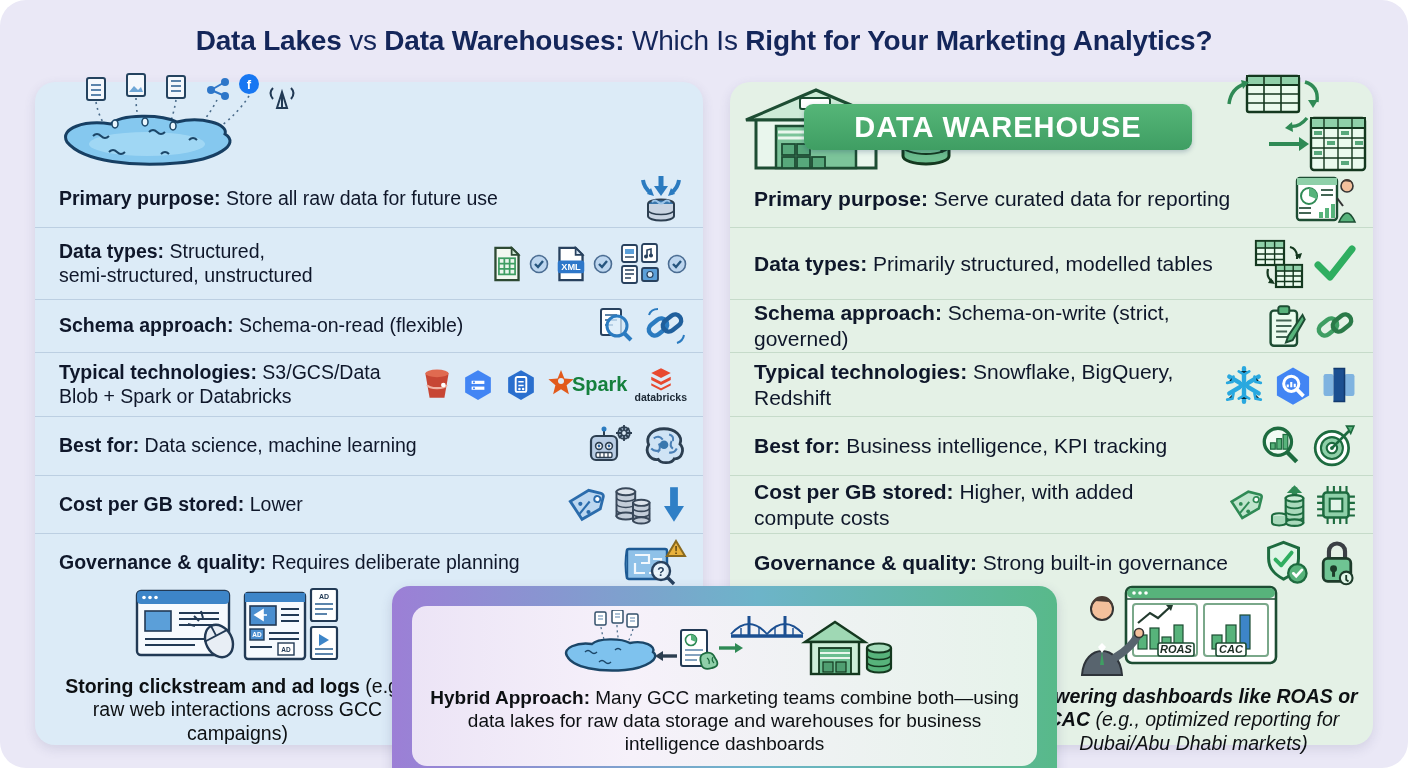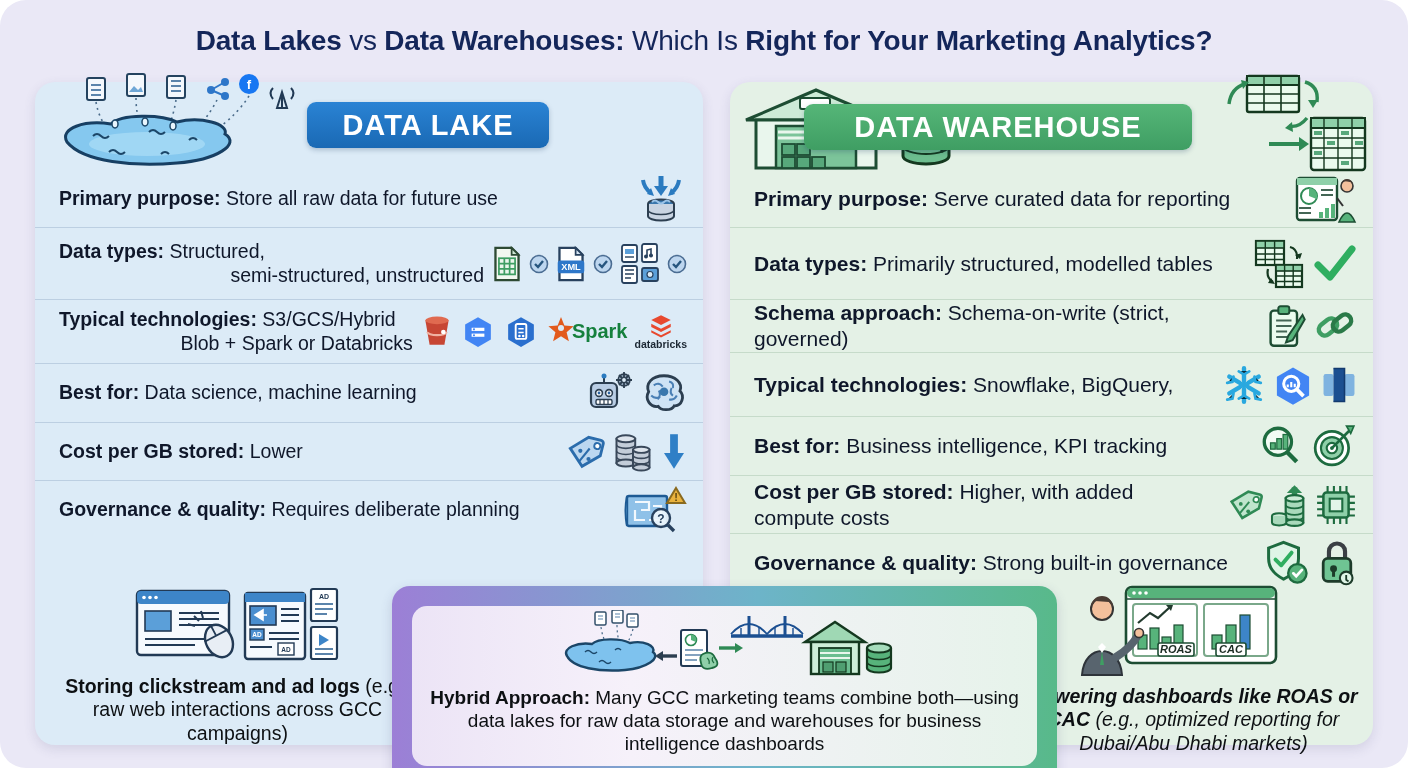--- a/index.html
+++ b/index.html
@@ -87,7 +87,6 @@
           <ellipse cx="124" cy="54" rx="3" ry="4"></ellipse>
         </g>
     </svg>
-    <div class="banner">DATA LAKE</div>
   </div>
   <div class="rows">
 

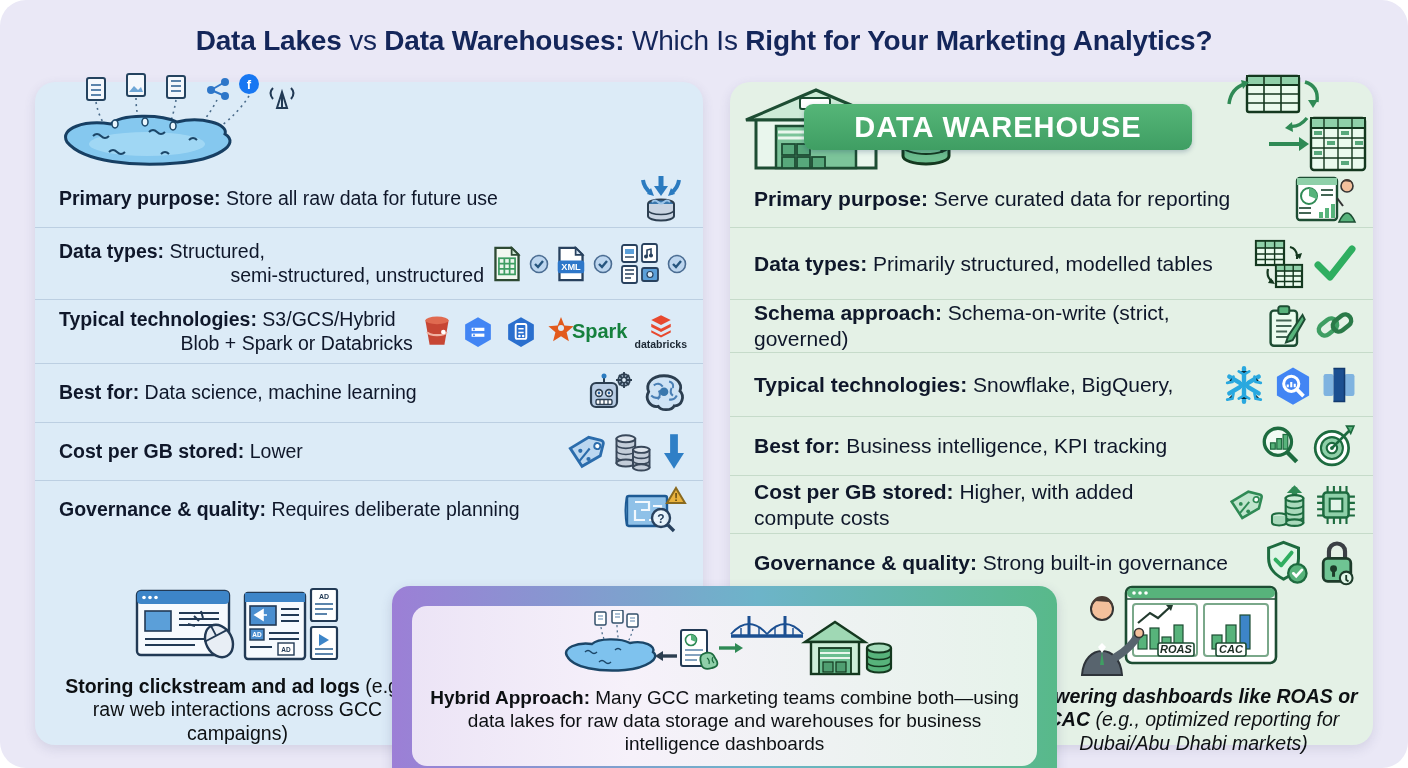--- a/index.html
+++ b/index.html
@@ -22,7 +22,7 @@
   .rtext{flex:1;font-size:19.5px;color:#0f172a;line-height:1.22;padding-right:8px;}
   .wh .rtext{font-size:21px;}
   .rtext b{font-weight:800;}
-  .l2{display:block;text-align:right;}
+  .l2{display:block;}
   .icons{display:flex;align-items:center;gap:7px;flex-shrink:0;}
   .logostack{display:flex;flex-direction:column;align-items:center;line-height:1;}
   .logoname{font-size:10.5px;font-weight:800;color:#1b2733;margin-top:1px;}

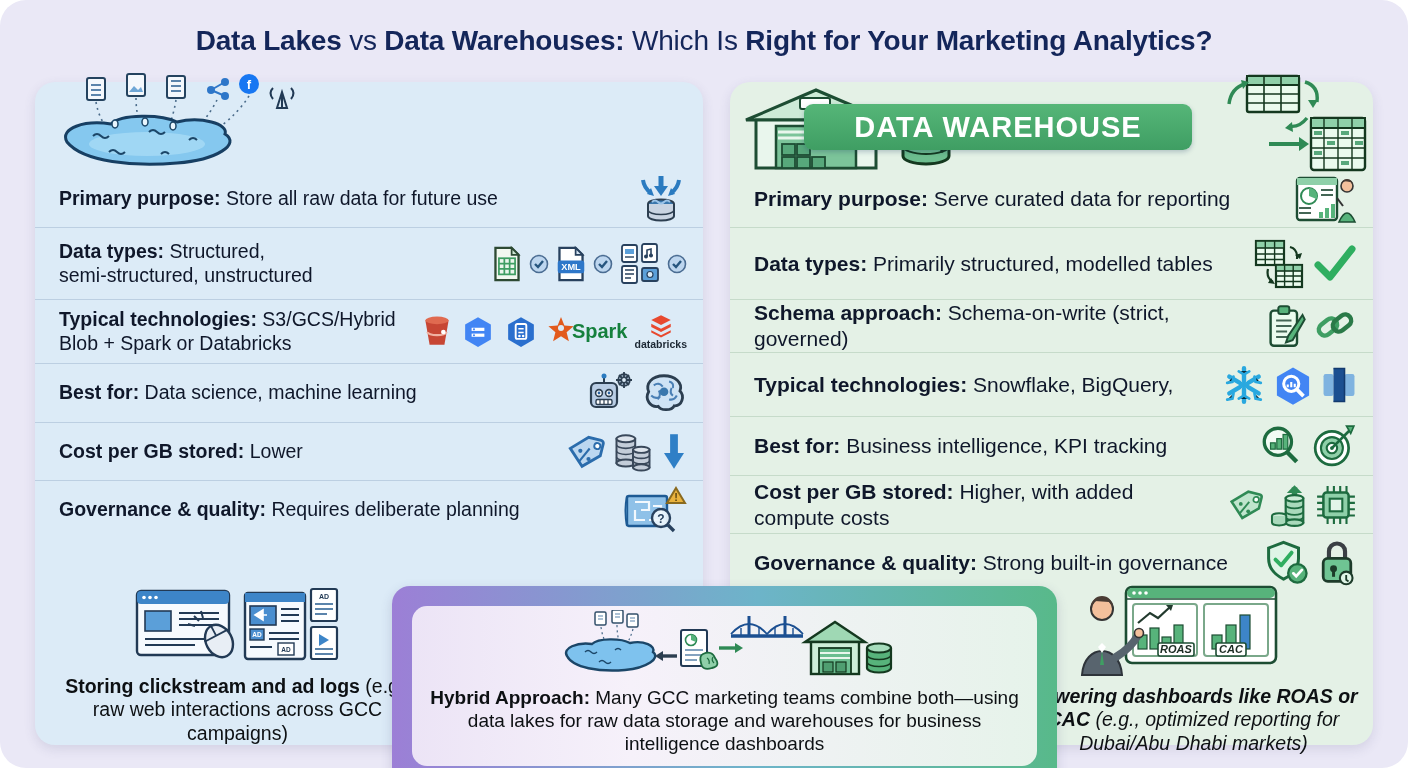--- a/index.html
+++ b/index.html
@@ -151,6 +151,23 @@
       </span>
     </div>
 
+    <div class="row h52">
+      <p class="rtext"><b>Schema approach:</b> <span>Schema-on-read (flexible)</span></p>
+      <span class="icons">
+        <svg width="42" height="42" viewBox="0 0 42 42">
+          <rect x="7" y="4" width="20" height="26" rx="2" fill="#fff" stroke="#28415e" stroke-width="2"></rect>
+          <path d="M11 10 h12 M11 15 h12 M11 20 h8" stroke="#5b84ab" stroke-width="1.8"></path>
+          <circle cx="23" cy="21" r="10" fill="#d6e9f8" fill-opacity=".75" stroke="#2b7bc0" stroke-width="3"></circle>
+          <path d="M30 28 l7 7" stroke="#2b7bc0" stroke-width="4"></path>
+        </svg>
+        <svg width="44" height="42" viewBox="0 0 44 42">
+          <rect x="5" y="16" width="20" height="12" rx="6" fill="none" stroke="#2b7bc0" stroke-width="4.5" transform="rotate(-38 15 22)"></rect>
+          <rect x="19" y="12" width="20" height="12" rx="6" fill="none" stroke="#1a5globals4" stroke-width="4.5" transform="rotate(-38 29 18)" style="stroke:#205f9c"></rect>
+          <path d="M6 10 q2 -6 9 -6" stroke="#2b7bc0" stroke-width="2" fill="none"></path>
+            <path d="M34 38 q6 -2 7 -8" stroke="#2b7bc0" stroke-width="2" fill="none"></path>
+        </svg>
+      </span>
+    </div>
 
     <div class="row h63">
       <p class="rtext"><b>Typical technologies:</b> <span>S3/GCS/Hybrid</span><span class="l2">Blob + Spark or Databricks</span></p>

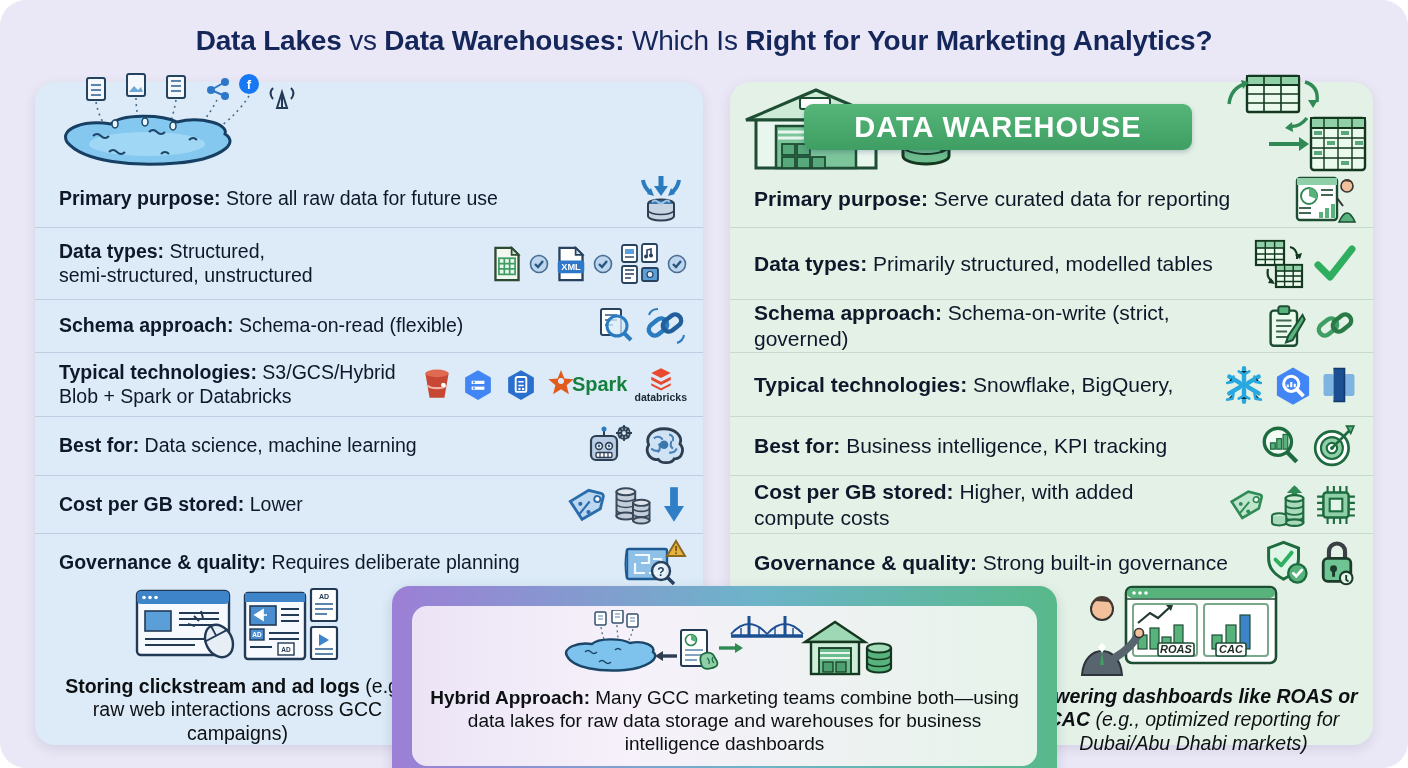--- a/index.html
+++ b/index.html
@@ -170,7 +170,7 @@
     </div>
 
     <div class="row h63">
-      <p class="rtext"><b>Typical technologies:</b> <span>S3/GCS/Hybrid</span><span class="l2">Blob + Spark or Databricks</span></p>
+      <p class="rtext"><b>Typical technologies:</b> <span>S3/GCS/Data</span><span class="l2">Blob + Spark or Databricks</span></p>
       <span class="icons">
         <svg width="32" height="36" viewBox="0 0 30 34">
           <path d="M4 6 L26 6 L22 29 L8 29 Z" fill="#c74634"></path>

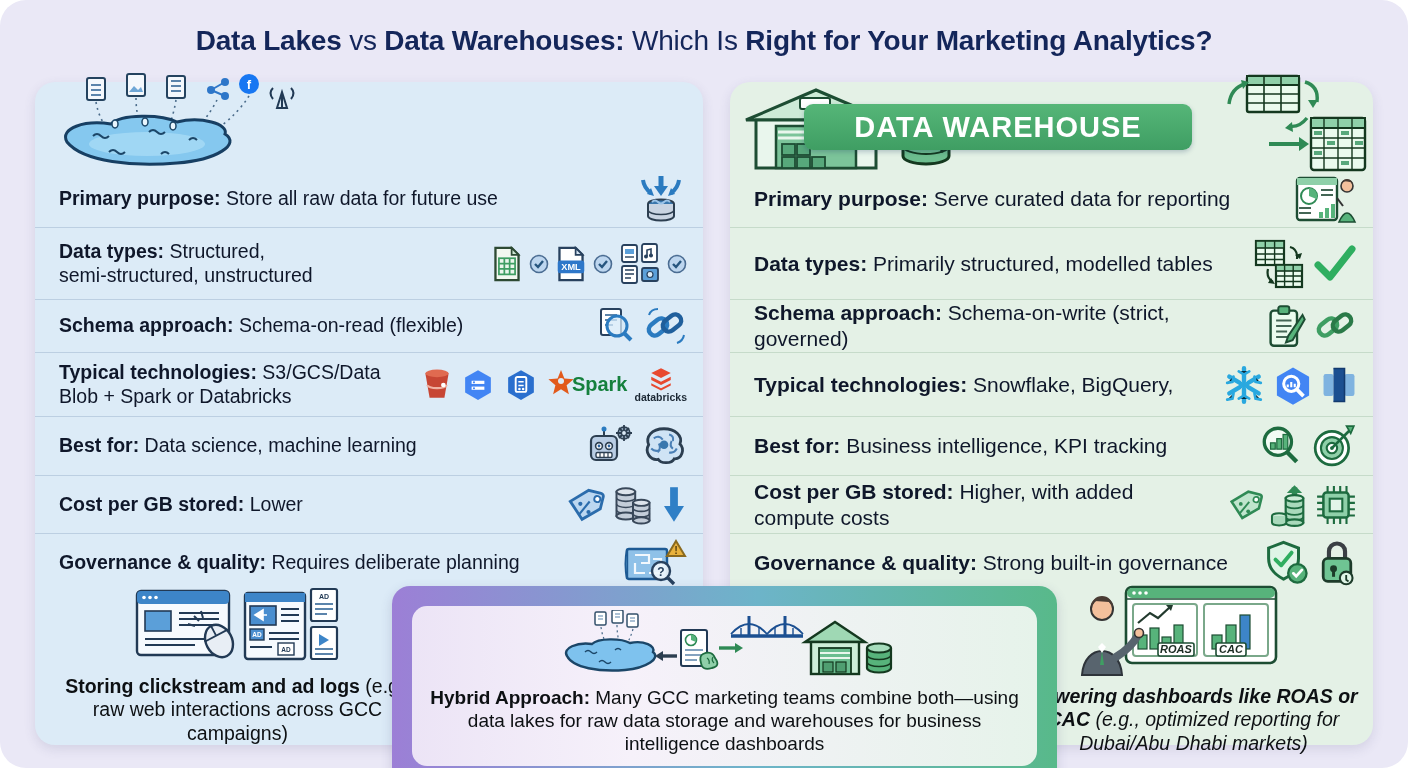--- a/index.html
+++ b/index.html
@@ -434,7 +434,7 @@
     </div>
 
     <div class="row h63">
-      <p class="rtext"><b>Typical technologies:</b> <span>Snowflake, BigQuery,</span></p>
+      <p class="rtext"><b>Typical technologies:</b> <span>Snowflake, BigQuery,</span><span class="l2">Redshift</span></p>
       <span class="icons">
         <svg width="42" height="42" viewBox="0 0 40 40">
           <g stroke="#29a8df" stroke-width="4.2" stroke-linecap="round">

